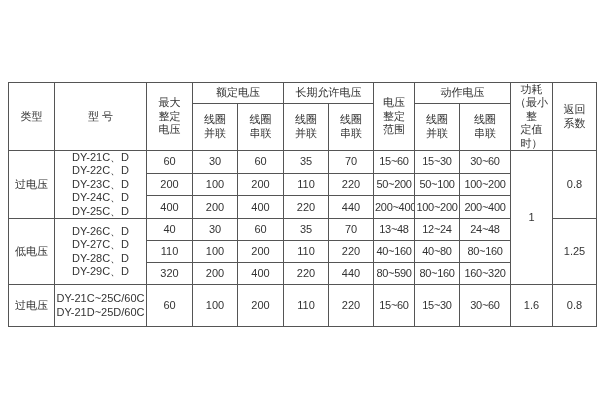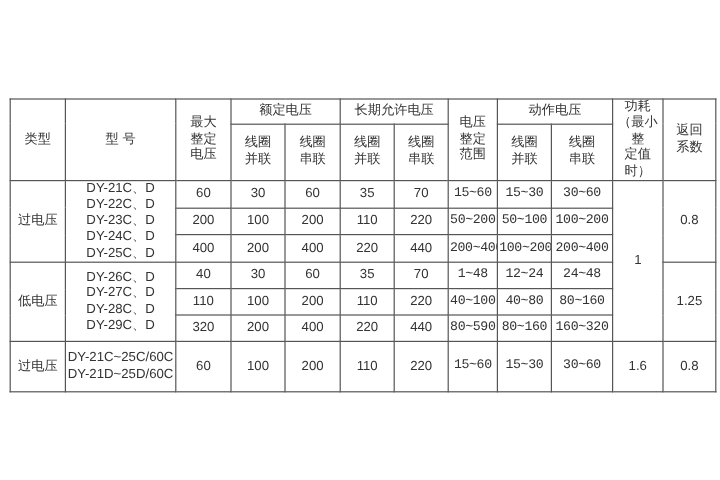--- a/index.html
+++ b/index.html
@@ -42,7 +42,7 @@
   tr.data-row { height: 22px; }
   tr.last-row { height: 42px; }
   td.model-cell { font-size: 10.5px; }
-  td.range-cell { font-size: 10.5px; letter-spacing: -0.3px; font-family: Liberation Mono, monospace; }
+  td.range-cell { font-size: 10.5px; letter-spacing: -0.3px; }
 </style>
 </head>
 <body>

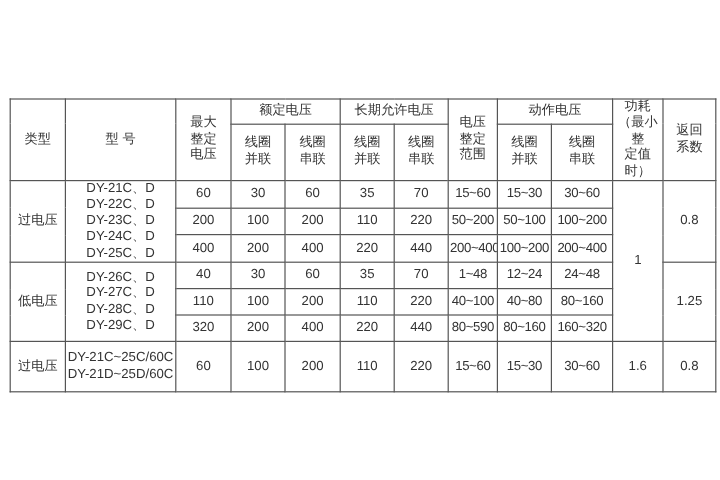--- a/index.html
+++ b/index.html
@@ -148,7 +148,7 @@
       <td>60</td>
       <td>35</td>
       <td>70</td>
-      <td class="range-cell">1~48</td>
+      <td class="range-cell">13~48</td>
       <td class="range-cell">12~24</td>
       <td class="range-cell">24~48</td>
       <td rowspan="3">1.25</td>

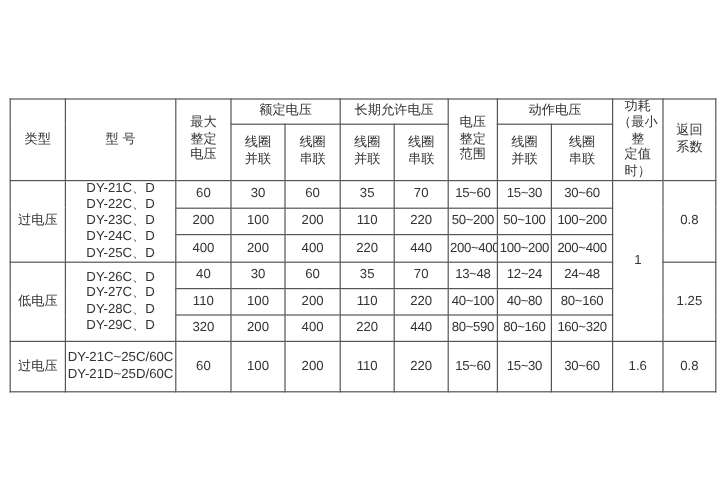--- a/index.html
+++ b/index.html
@@ -159,7 +159,7 @@
       <td>200</td>
       <td>110</td>
       <td>220</td>
-      <td class="range-cell">40~100</td>
+      <td class="range-cell">40~160</td>
       <td class="range-cell">40~80</td>
       <td class="range-cell">80~160</td>
     </tr>

